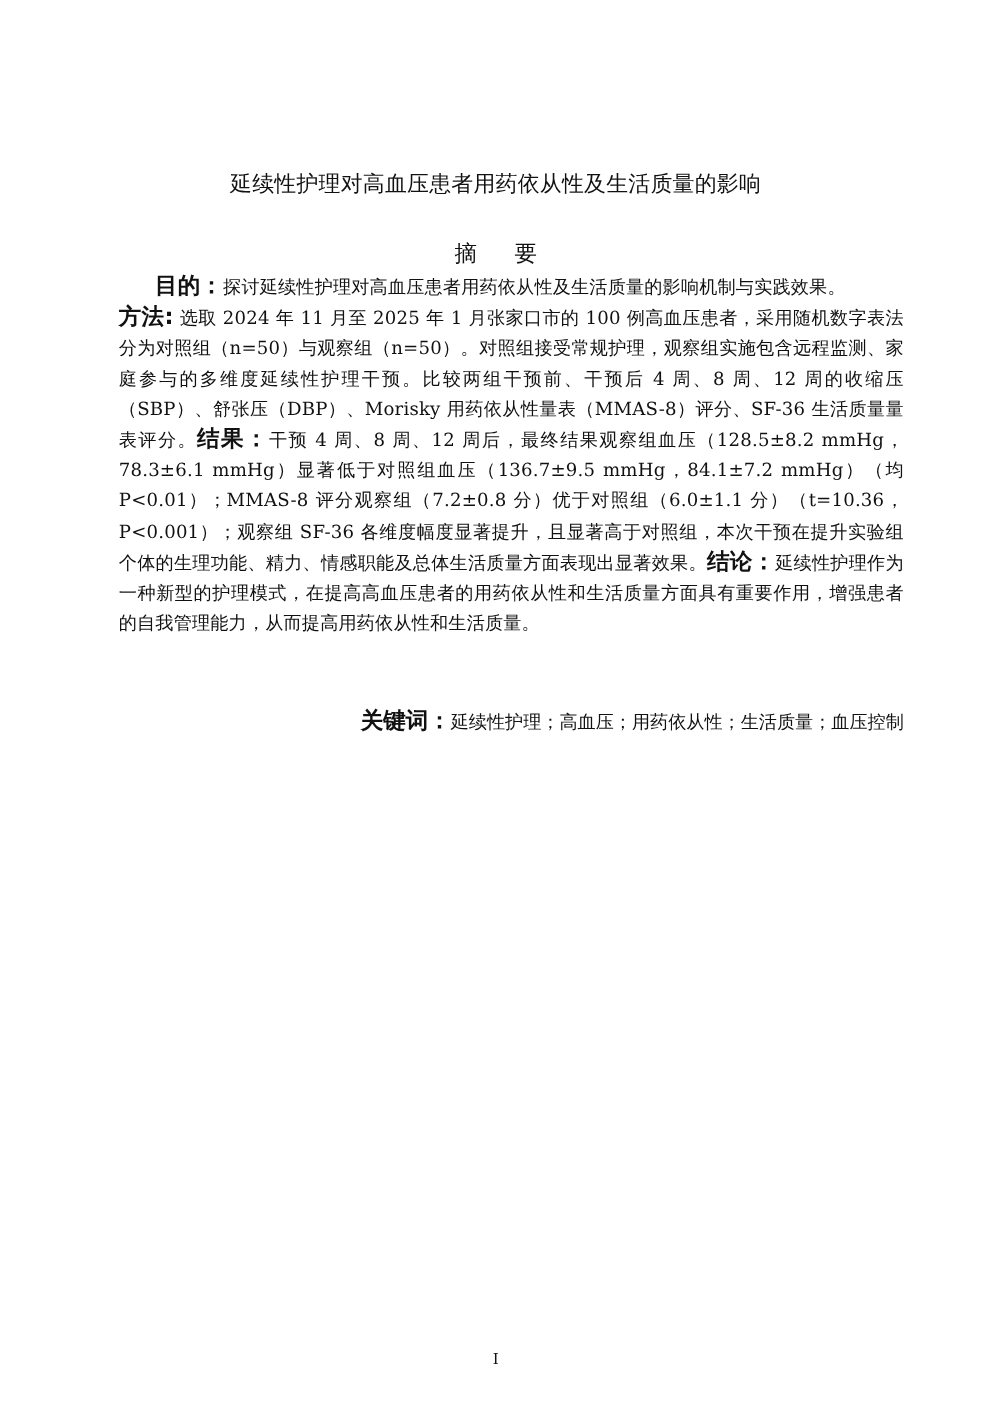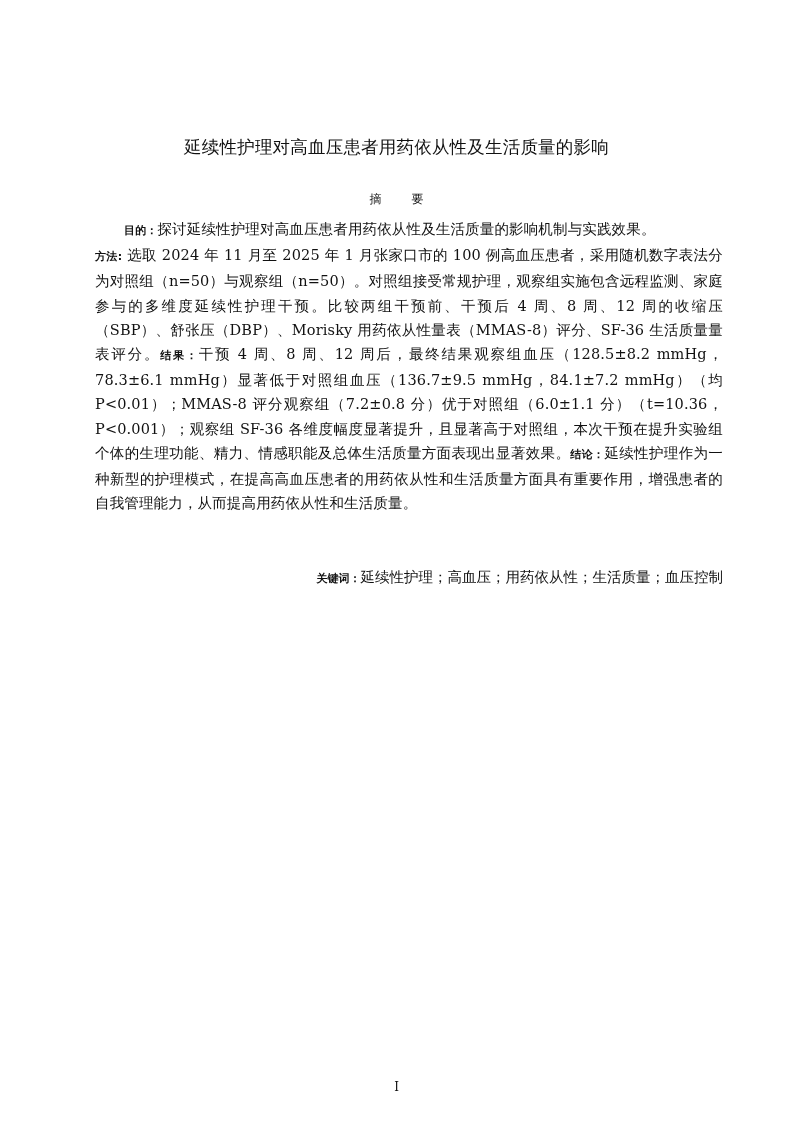--- a/index.html
+++ b/index.html
@@ -17,7 +17,7 @@
   }
   .abstract-heading {
     position: absolute; left: 0; width: 793px; top: 150px;
-    text-align: center; font-size: 12px;
+    text-align: center; font-size: 18px;
   }
   .abstract-heading span { display: inline-block; }
   .abstract-heading .gap { width: 30px; }

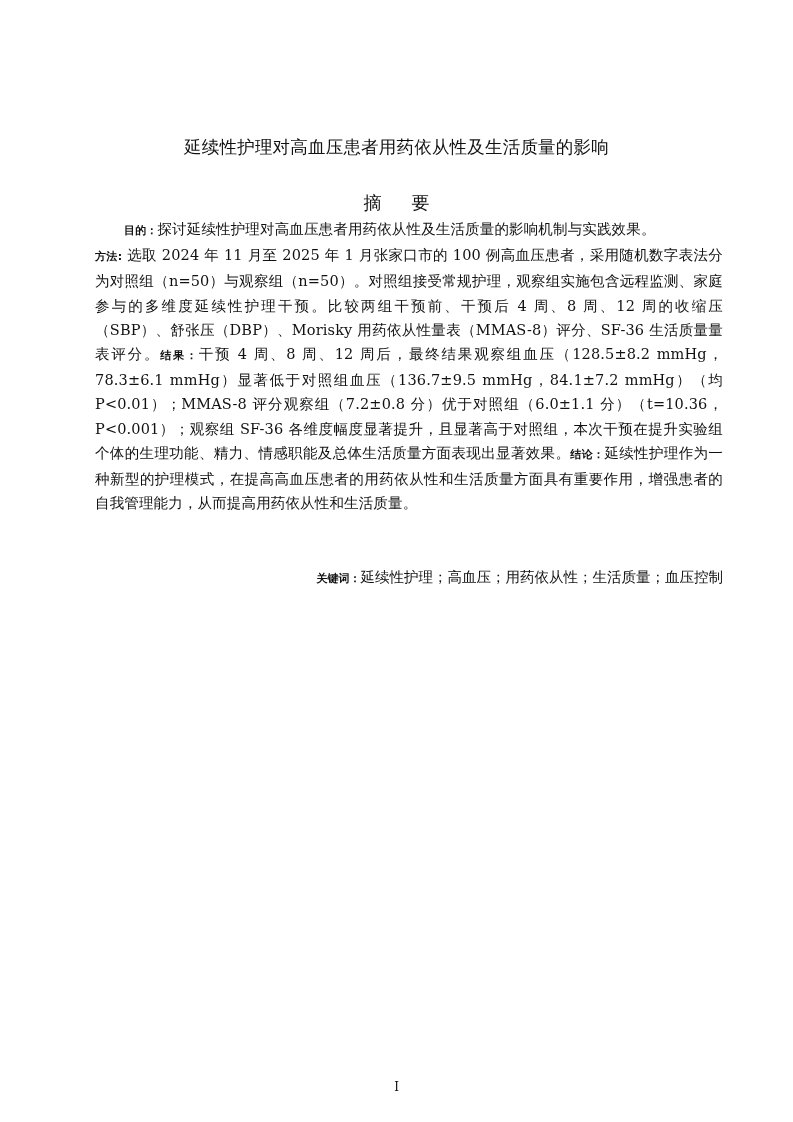--- a/index.html
+++ b/index.html
@@ -28,7 +28,7 @@
     letter-spacing: 0.15px;
   }
   .abstract-body p { margin: 0; text-indent: 29px; }
-  .bold { font-family: "DejaVu Sans", "Liberation Sans", sans-serif; font-weight: bold; font-size: 11px; }
+  .bold { font-family: "DejaVu Sans", "Liberation Sans", sans-serif; font-weight: bold; font-size: 18px; }
   .keywords {
     position: absolute; left: 95px; top: 525px; width: 628px;
     font-size: 14.5px; line-height: 22px; text-align: right;

